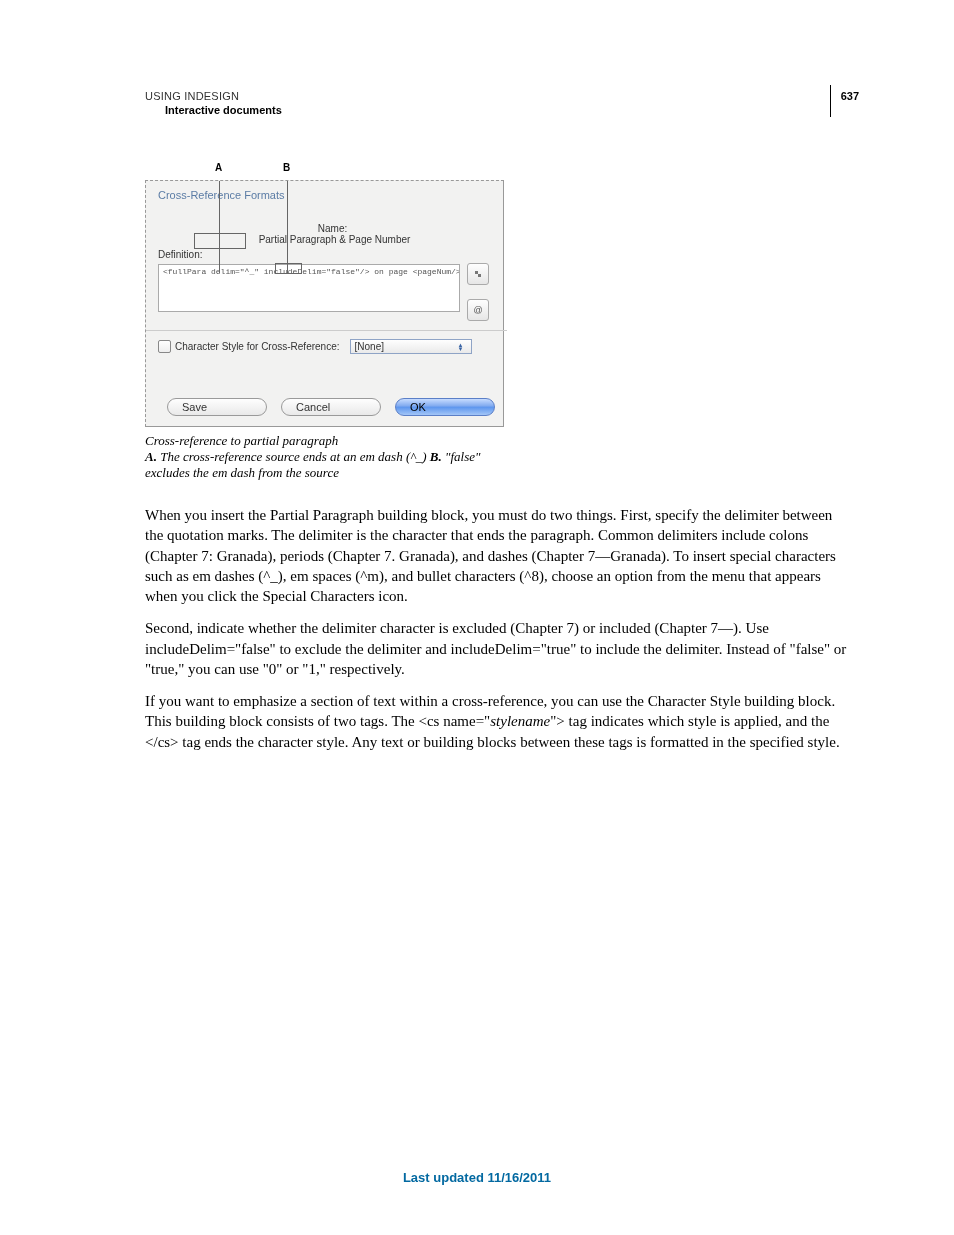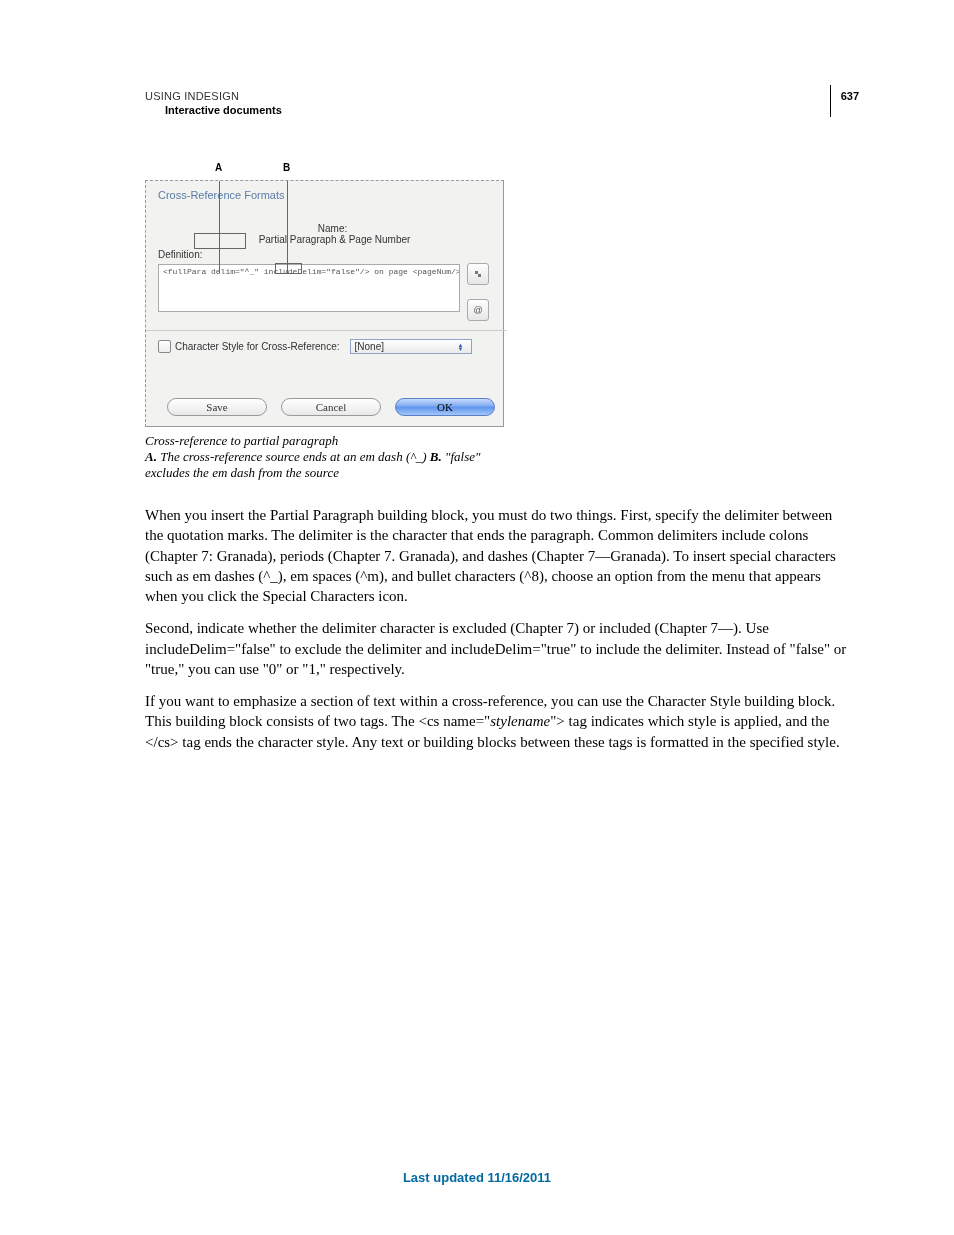--- a/index.html
+++ b/index.html
@@ -175,13 +175,11 @@
   }
   .mac-btn {
     min-width: 70px;
-    text-align: center;
     padding: 2px 14px;
     border-radius: 10px;
     font-size: 11px;
     border: 1px solid #9a9a9a;
     background: linear-gradient(#fefefe, #e9e9e9);
-    font-family: Liberation Serif, serif;
   }
   .mac-btn.primary {
     background: linear-gradient(#c7dcff, #7fa9ef 45%, #5c95ee 50%, #a3c6f7);

